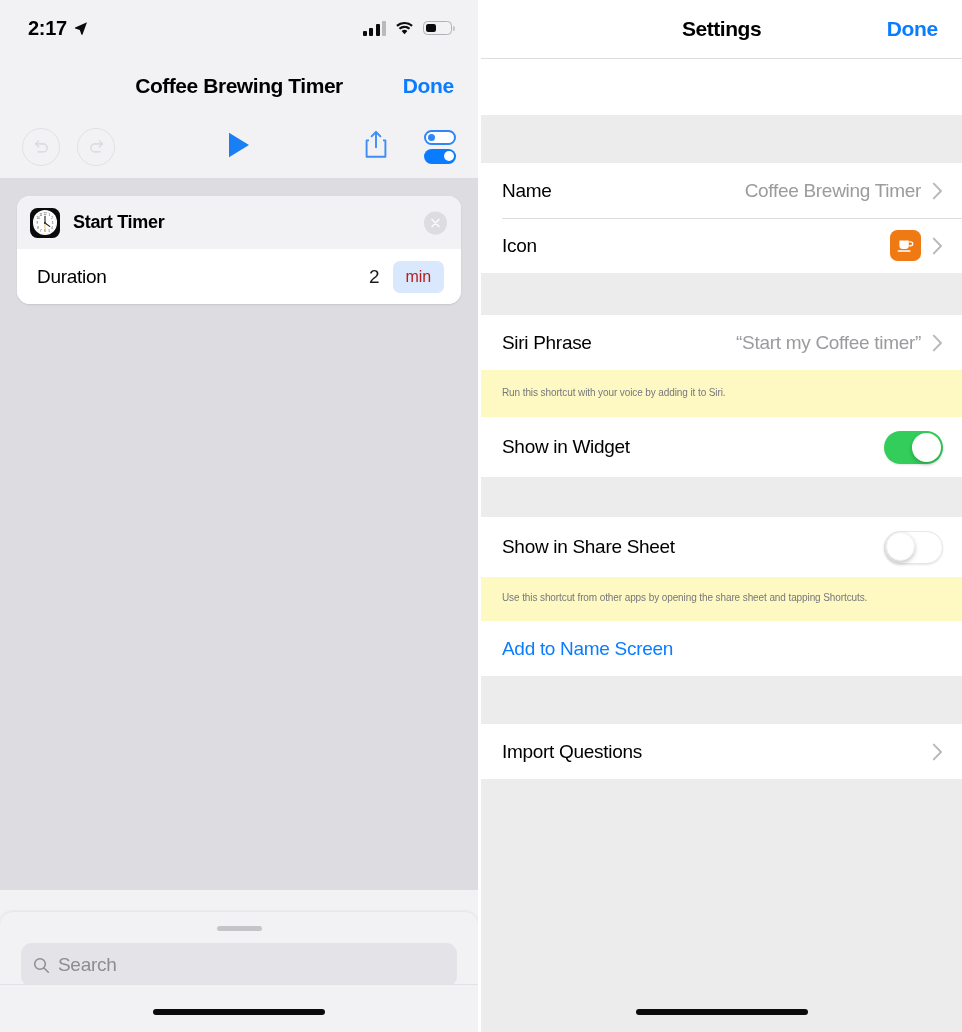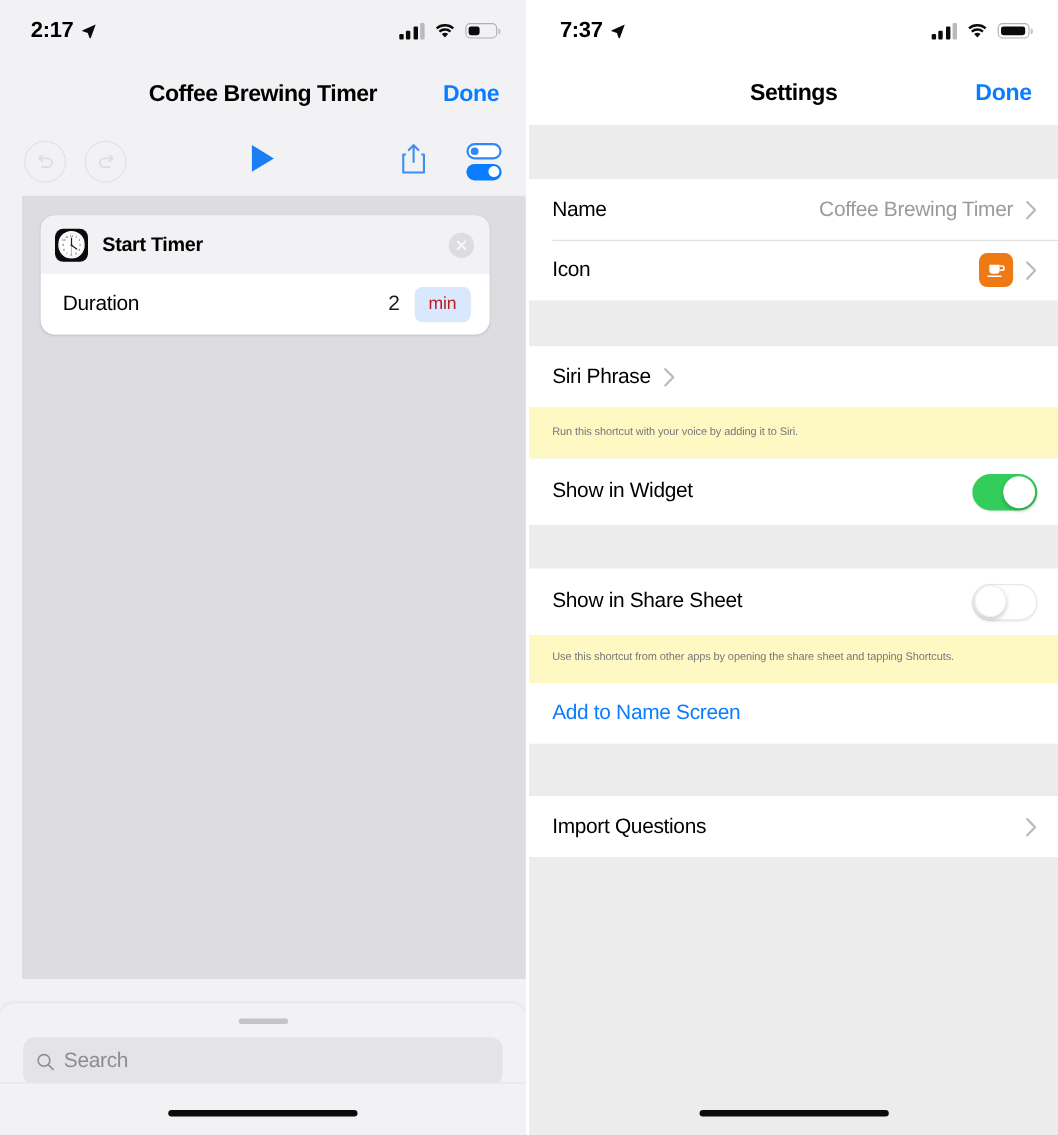--- a/index.html
+++ b/index.html
@@ -320,30 +320,6 @@
 
   <div class="panel panel-right">
 
-    <div class="status-bar">
-      <div class="status-time">
-        <span>7:37</span>
-        <svg class="loc-arrow" width="14" height="14" viewBox="0 0 14 14">
-          <path d="M13 1.3 1.2 6.4c-.5.2-.5.9 0 1.1l4.6 1.5 1.6 4.6c.2.5.9.5 1.1 0L13 1.3z" fill="#0b0b0b"></path>
-        </svg>
-      </div>
-      <div class="status-right">
-        <span class="sig-bars">
-            <i></i>
-            <i></i>
-            <i></i>
-            <i></i>
-          </span>
-        <svg width="19" height="14" viewBox="0 0 19 14">
-          <path d="M9.5 3.1c2.6 0 5 1 6.8 2.6l1.5-1.7A12 12 0 0 0 9.5.9 12 12 0 0 0 1.2 4l1.5 1.7A10 10 0 0 1 9.5 3.1z" fill="#0b0b0b"></path>
-          <path d="M9.5 7c1.6 0 3.1.6 4.3 1.6l1.5-1.7A9 9 0 0 0 9.5 4.7 9 9 0 0 0 3.7 6.9l1.5 1.7A6.6 6.6 0 0 1 9.5 7z" fill="#0b0b0b"></path>
-          <path d="M9.5 13.2 12.4 10a4.5 4.5 0 0 0-5.8 0l2.9 3.2z" fill="#0b0b0b"></path>
-        </svg>
-        <span class="batt">
-            <b style="width:95%"></b>
-          </span>
-      </div>
-    </div>
 
     <div class="nav-bar" style="border-bottom:1px solid #dededf">
       <span class="nav-title">Settings</span>

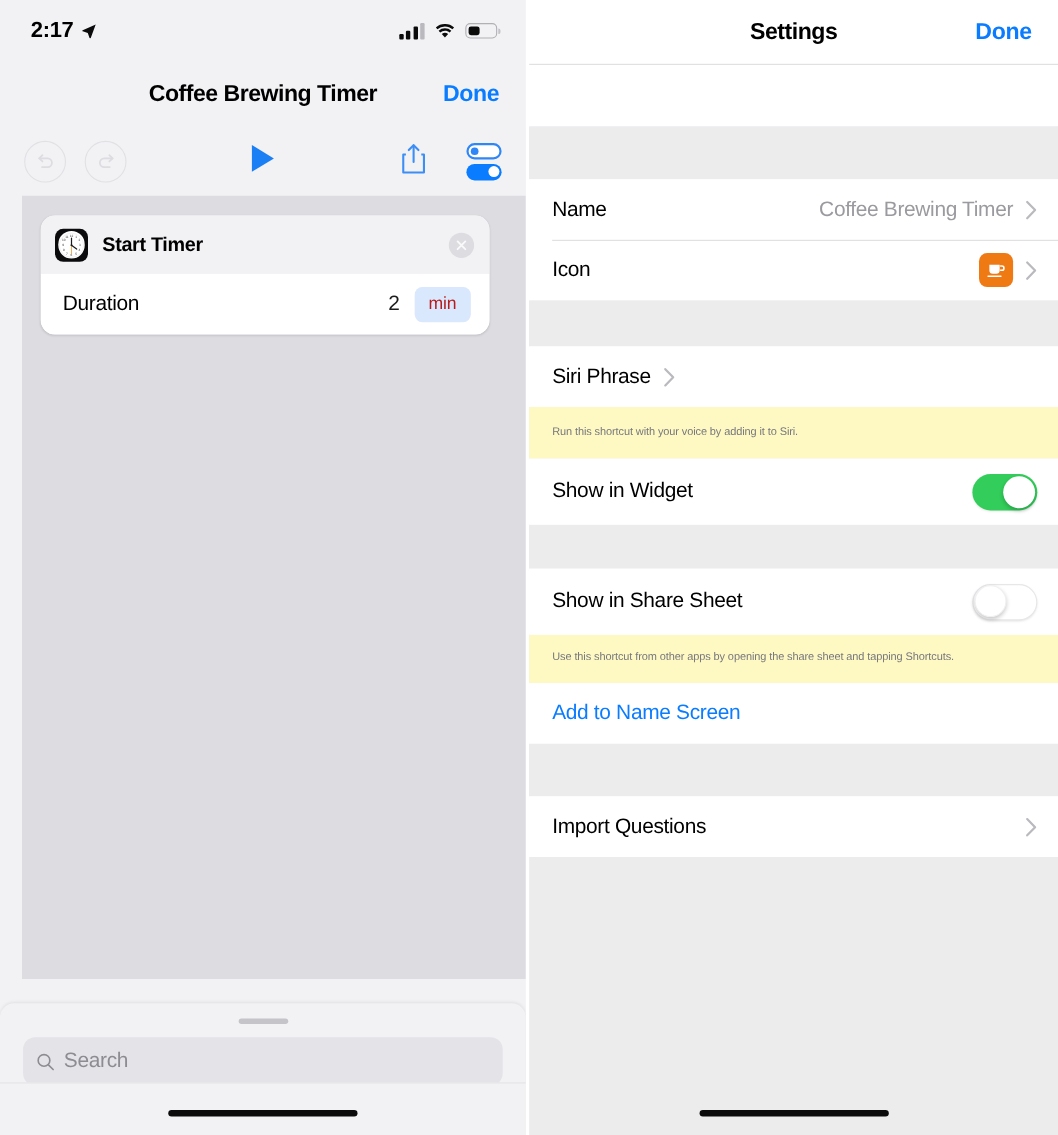--- a/index.html
+++ b/index.html
@@ -82,7 +82,7 @@
   
   .canvas {
     position: absolute; left: 0; right: 0; top: 178px; bottom: 142px;
-    background: #dcdce1; padding: 18px 33px 0 17px; margin-left: 20px;
+    background: #dcdce1; padding: 18px 17px 0 17px;
   }
   .action-card {
     background: #ffffff; border-radius: 13px; overflow: hidden;

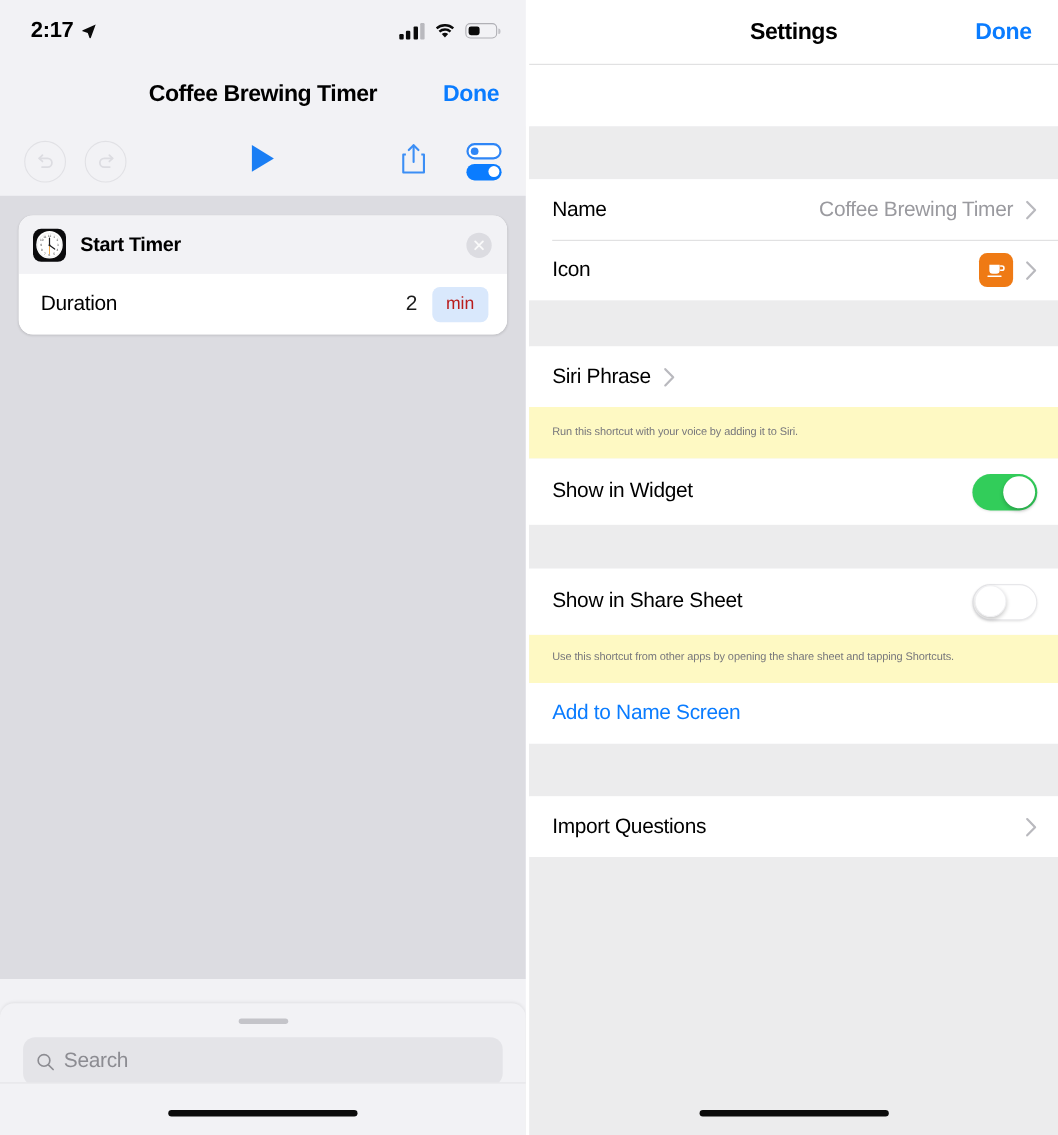--- a/index.html
+++ b/index.html
@@ -358,6 +358,7 @@
       <div class="group">
         <div class="row">
           <span class="row-label">Siri Phrase</span>
+          <span class="row-value">“Start my Coffee timer”</span>
           <svg class="chev" width="11" height="18" viewBox="0 0 11 18">
             <path d="M1.8 1.6 9 9l-7.2 7.4" fill="none" stroke="#b9b9be" stroke-width="2" stroke-linecap="round" stroke-linejoin="round"></path>
           </svg>

